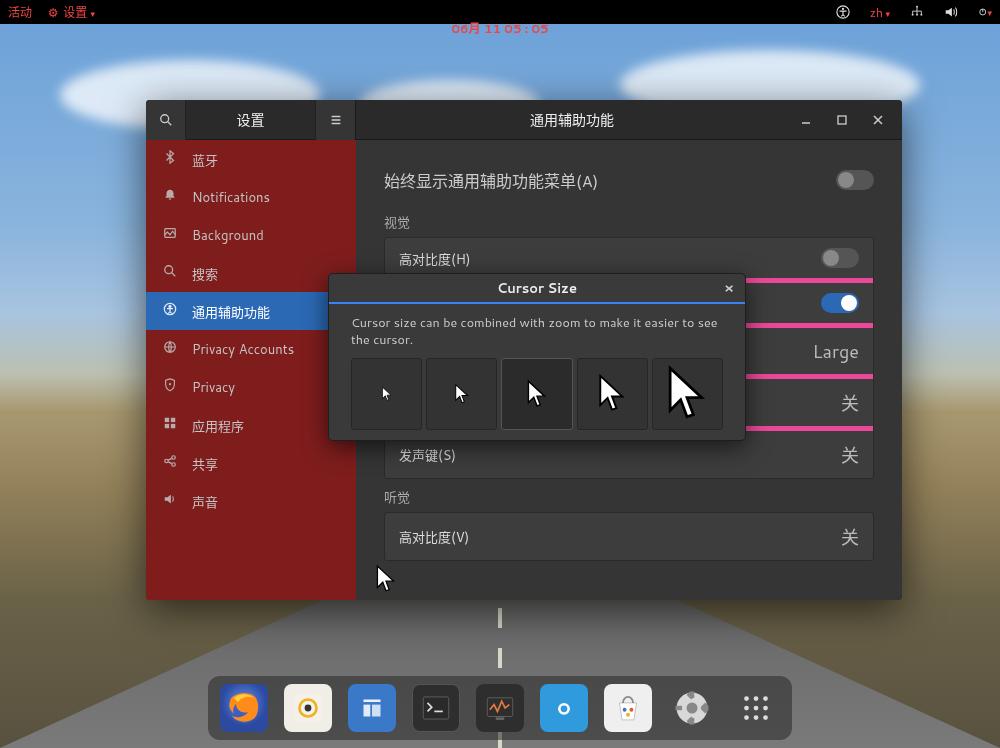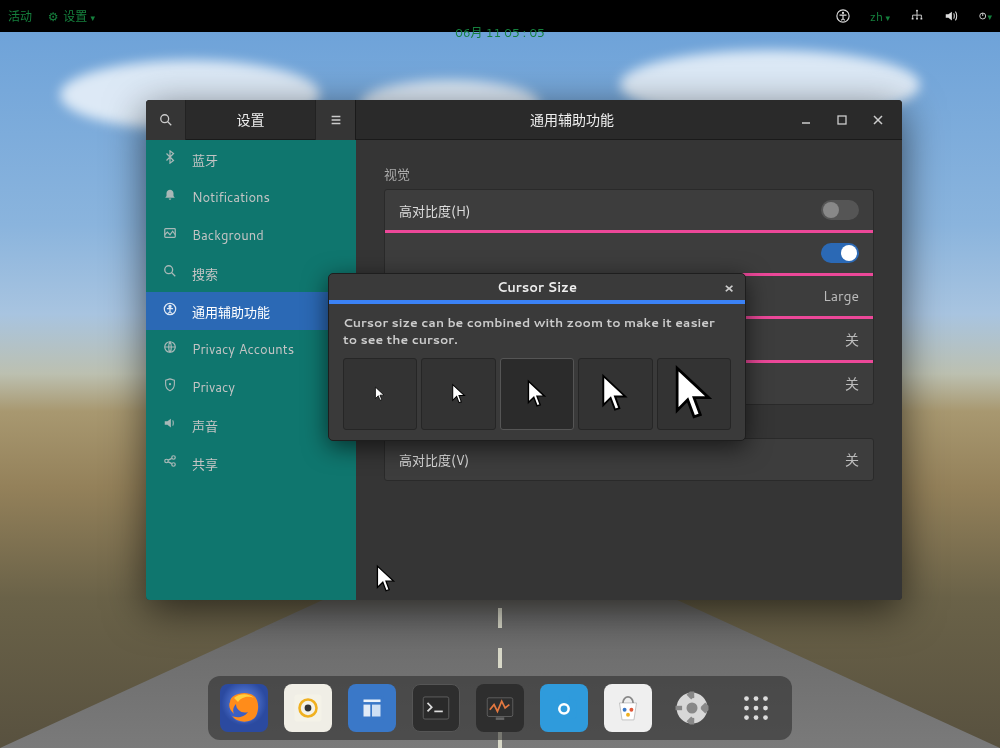--- a/index.html
+++ b/index.html
@@ -23,7 +23,7 @@
 .road-line { position:absolute; bottom:0; left:50%; width:4px; height:220px; background: repeating-linear-gradient(to bottom, #d8d8c8 0 20px, transparent 20px 40px); transform: translateX(-50%);}
 
 
-.topbar { position: absolute; top: 0; left: 0; right: 0; height: 32px; background: #000; color: #15803d; display: flex; align-items: center; font-size: 12px; padding: 0 8px; z-index: 100; }
+.topbar { position: absolute; top: 0; left: 0; right: 0; height: 24px; background: #000; color: #ef4444; display: flex; align-items: center; font-size: 12px; padding: 0 8px; z-index: 100; }
 .topbar .left, .topbar .center, .topbar .right { display: flex; align-items: center; gap: 14px; }
 .topbar .center { position: absolute; left: 50%; transform: translateX(-50%); font-weight: normal; margin-top: 32px;}
 .topbar .right { margin-left: auto; gap: 20px;}

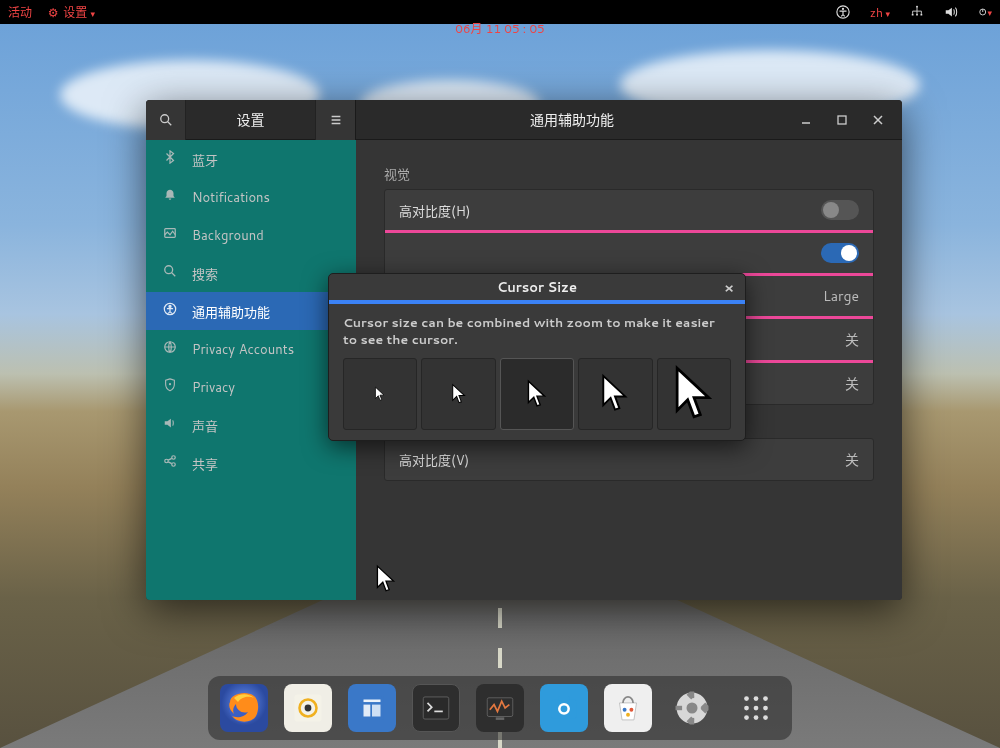--- a/index.html
+++ b/index.html
@@ -25,7 +25,7 @@
 
 .topbar { position: absolute; top: 0; left: 0; right: 0; height: 24px; background: #000; color: #ef4444; display: flex; align-items: center; font-size: 12px; padding: 0 8px; z-index: 100; }
 .topbar .left, .topbar .center, .topbar .right { display: flex; align-items: center; gap: 14px; }
-.topbar .center { position: absolute; left: 50%; transform: translateX(-50%); font-weight: normal; margin-top: 32px;}
+.topbar .center { position: absolute; left: 50%; transform: translateX(-50%); font-weight: bold; margin-top: 32px;}
 .topbar .right { margin-left: auto; gap: 20px;}
 .tb-icon { width: 14px; height: 14px; display:inline-flex; align-items:center; justify-content:center;}
 .topbar .drop::after{content:" ▾"; font-size:9px;}

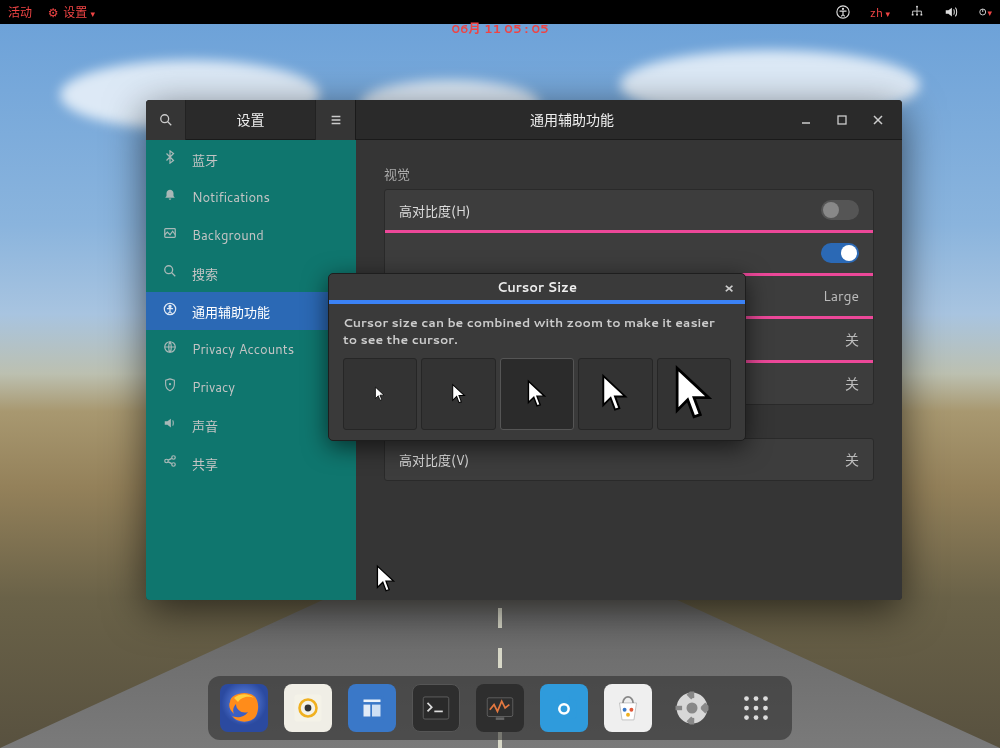--- a/index.html
+++ b/index.html
@@ -41,7 +41,7 @@
 .win-controls{display:flex; align-items:center; gap:0; padding-right:6px;}
 .win-controls .wc{width:36px; height:40px; display:flex; align-items:center; justify-content:center; cursor:pointer; color:#bbb;}
 .win-body { flex:1; display:flex; overflow:hidden;}
-.sidebar { width:210px; background:#0f766e; overflow-y:auto;text-align:right;}
+.sidebar { width:210px; background:#7f1d1d; overflow-y:auto;text-align:right;}
 .sb-item { height:38px; display:flex; align-items:center; gap:14px; padding:0 16px; font-size:13px; color:#c4c4c4; cursor:pointer;}
 .sb-item.active{ background:#2b69b5; color:#fff;}
 .sb-item .sb-icon{width:16px; text-align:center; opacity:0.85;}

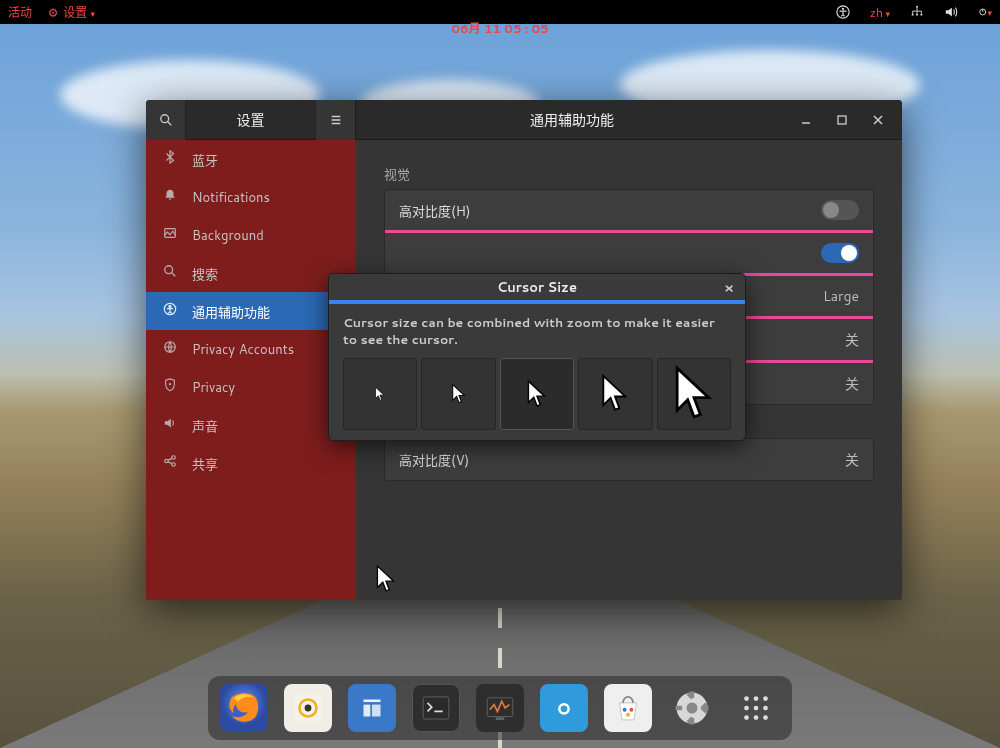--- a/index.html
+++ b/index.html
@@ -245,6 +245,10 @@
         </div>
       </div>
     <div class="main">
+      <div class="row">
+        <span class="lbl">始终显示通用辅助功能菜单(A)</span>
+        <div class="switch"></div>
+      </div>
       <div class="section-label">视觉</div>
       <div class="list-box">
         <div class="list-row">

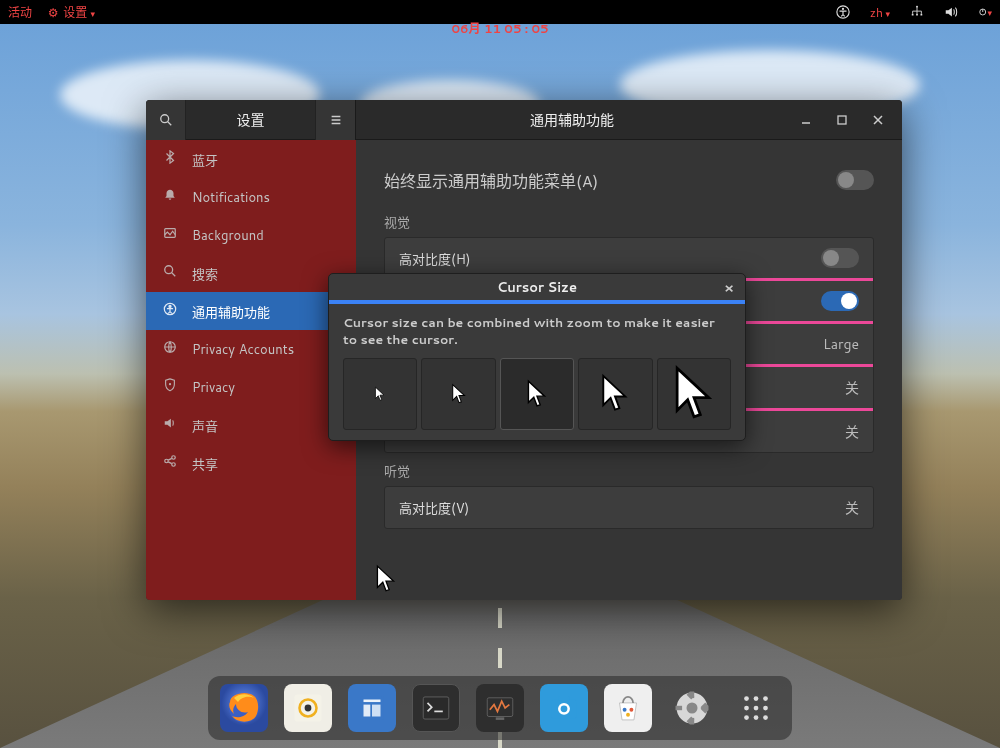--- a/index.html
+++ b/index.html
@@ -49,7 +49,7 @@
 .row { display:flex; align-items:center; justify-content:space-between; padding:12px 0;}
 .section-label{color:#aaa; font-size:13px; margin-top:8px; margin-bottom:6px;}
 .list-box{background:#3d3d3d; border:1px solid #2a2a2a; border-radius:3px;}
-.list-row{display:flex; align-items:center; justify-content:space-between; padding:10px 14px; border-bottom:3px solid #ec4899; cursor:pointer;}
+.list-row{display:flex; align-items:center; justify-content:space-between; padding:10px 14px; border-bottom:5px solid #ec4899; cursor:pointer;}
 .list-row:last-child{border-bottom:none;}
 .list-row .lbl{font-size:13px; color:#ddd;}
 .list-row .val{font-size:14px; color:#bbb;}

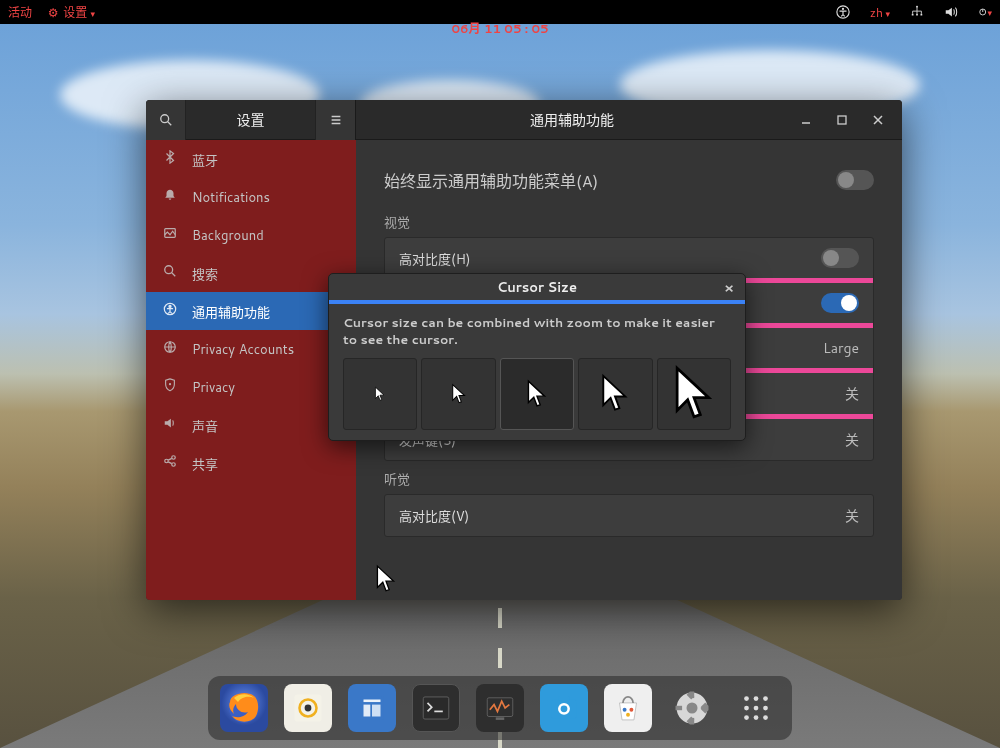--- a/index.html
+++ b/index.html
@@ -60,7 +60,7 @@
 
 
 .popover { position:absolute; left:328px; top:273px; width:418px; background:#3a3a3a; border:1px solid #1e1e1e; border-radius:5px; box-shadow:0 6px 24px rgba(0,0,0,0.6); z-index:50; color:#ccc;}
-.popover-header{display:flex; align-items:center; justify-content:center; position:relative; height:30px; border-bottom:4px solid #3b82f6; font-size:13px; font-weight:bold; color:#eee;}
+.popover-header{display:flex; align-items:center; justify-content:center; position:relative; height:30px; border-bottom:2px solid #3b82f6; font-size:13px; font-weight:bold; color:#eee;}
 .popover-close{position:absolute; right:8px; top:6px; width:16px; height:16px; cursor:pointer; color:#ccc; font-size:14px; line-height:16px; text-align:center;}
 .popover-body{padding:10px 14px;font-weight:bold;}
 .popover-desc{font-size:12.5px; color:#ccc; line-height:1.35;}

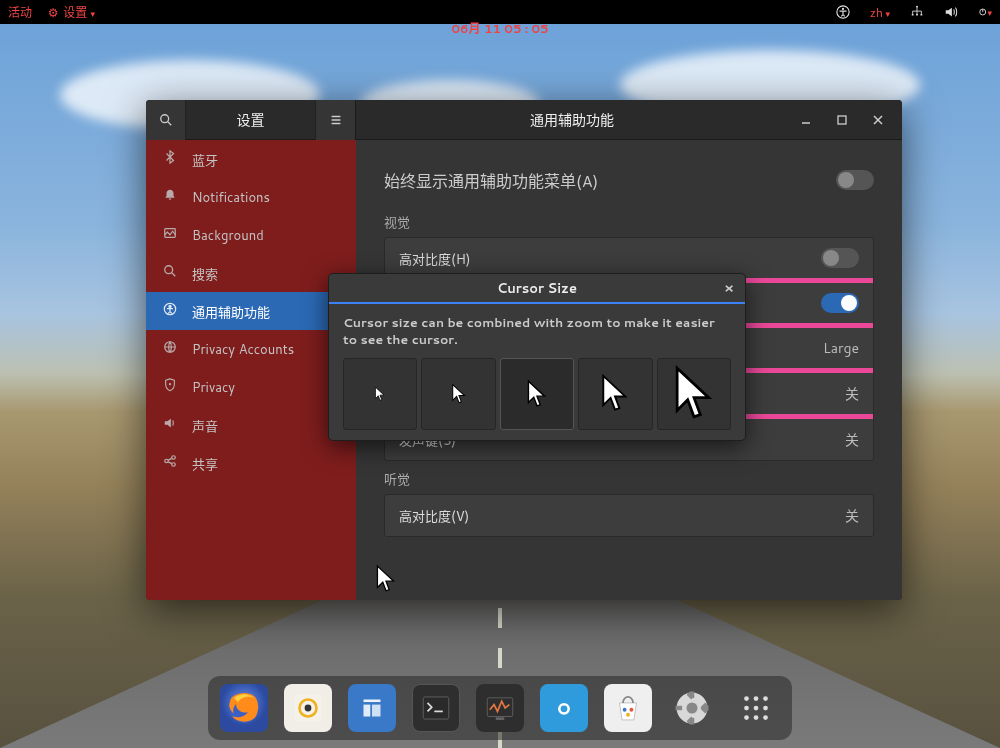--- a/index.html
+++ b/index.html
@@ -62,7 +62,7 @@
 .popover { position:absolute; left:328px; top:273px; width:418px; background:#3a3a3a; border:1px solid #1e1e1e; border-radius:5px; box-shadow:0 6px 24px rgba(0,0,0,0.6); z-index:50; color:#ccc;}
 .popover-header{display:flex; align-items:center; justify-content:center; position:relative; height:30px; border-bottom:2px solid #3b82f6; font-size:13px; font-weight:bold; color:#eee;}
 .popover-close{position:absolute; right:8px; top:6px; width:16px; height:16px; cursor:pointer; color:#ccc; font-size:14px; line-height:16px; text-align:center;}
-.popover-body{padding:10px 14px;font-weight:bold;}
+.popover-body{padding:10px 22px;}
 .popover-desc{font-size:12.5px; color:#ccc; line-height:1.35;}
 .cursor-grid{display:flex; gap:4px; margin-top:10px;}
 .cursor-opt{flex:1; height:72px; background:#333; border:1px solid #262626; border-radius:3px; display:flex; align-items:center; justify-content:center; cursor:pointer;}

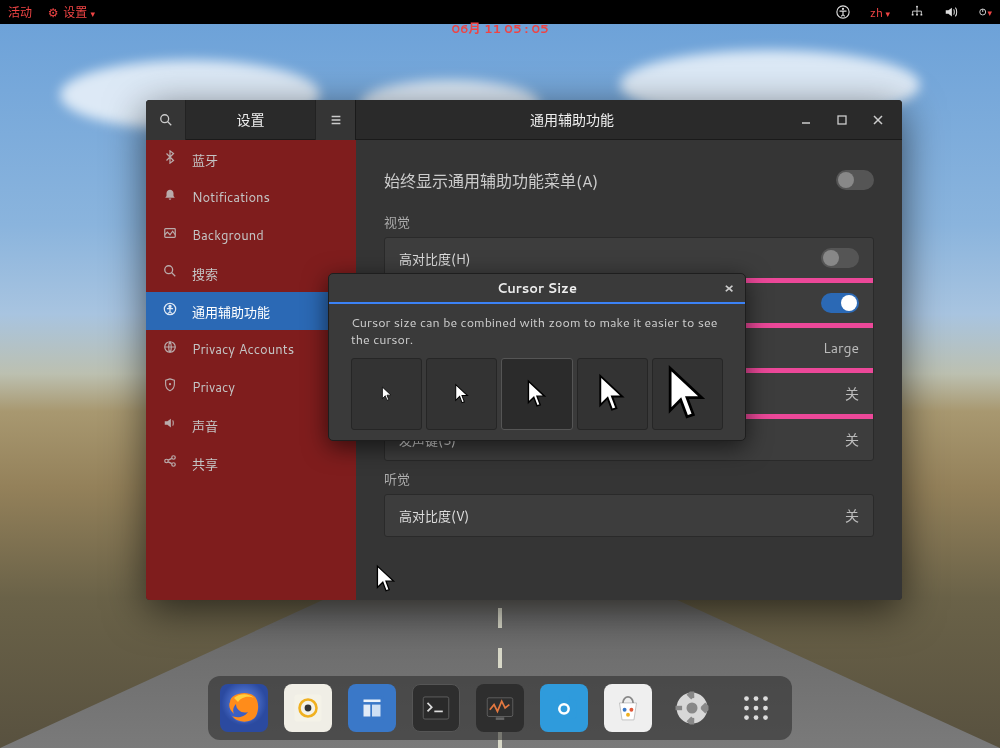--- a/index.html
+++ b/index.html
@@ -52,7 +52,7 @@
 .list-row{display:flex; align-items:center; justify-content:space-between; padding:10px 14px; border-bottom:5px solid #ec4899; cursor:pointer;}
 .list-row:last-child{border-bottom:none;}
 .list-row .lbl{font-size:13px; color:#ddd;}
-.list-row .val{font-size:14px; color:#bbb;}
+.list-row .val{font-size:18px; color:#bbb;}
 .switch{width:38px;height:20px;background:#555;border-radius:10px;position:relative;}
 .switch::after{content:"";position:absolute;width:16px;height:16px;background:#888;border-radius:50%;top:2px;left:2px;}
 .switch.on{background:#2b69b5;}

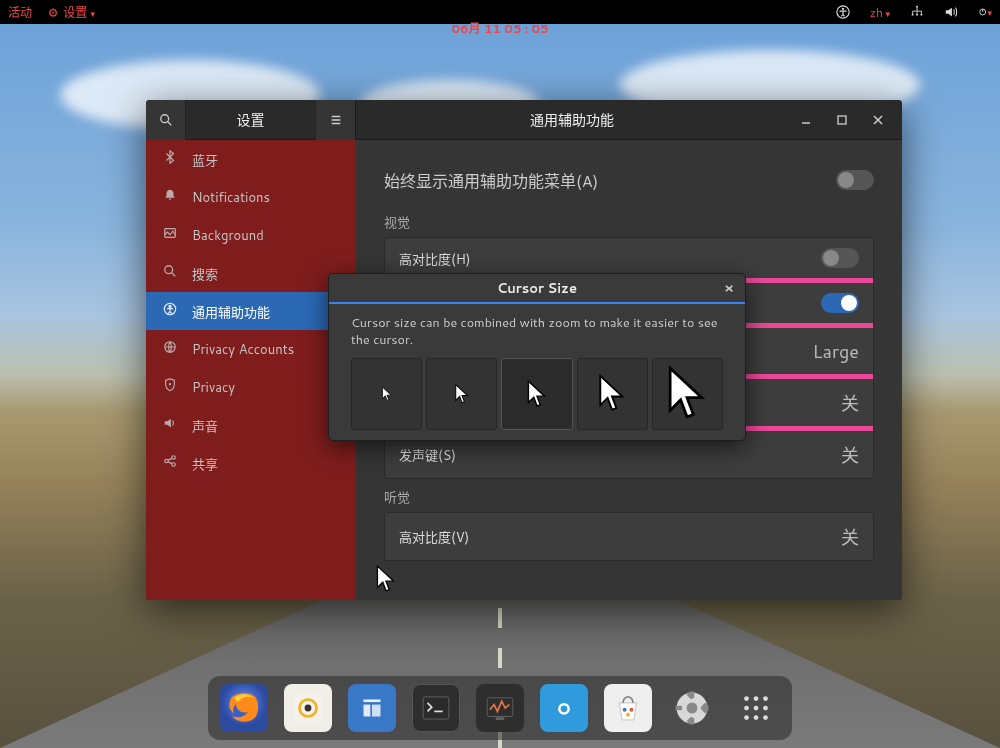--- a/index.html
+++ b/index.html
@@ -229,6 +229,15 @@
         </div>
         <div class="sb-item">
           <span class="sb-icon"><svg width="14" height="14" viewBox="0 0 16 16" fill="#c4c4c4">
+              <rect x="2" y="2" width="5" height="5"></rect>
+              <rect x="9" y="2" width="5" height="5"></rect>
+              <rect x="2" y="9" width="5" height="5"></rect>
+              <rect x="9" y="9" width="5" height="5"></rect>
+            </svg></span>
+          <span>应用程序</span>
+        </div>
+        <div class="sb-item">
+          <span class="sb-icon"><svg width="14" height="14" viewBox="0 0 16 16" fill="#c4c4c4">
               <path d="M2 6v4h3l4 3V3L5 6z"></path>
               <path d="M11 5c1 1 1 5 0 6" stroke="#c4c4c4" fill="none" stroke-width="1.3"></path>
             </svg></span>

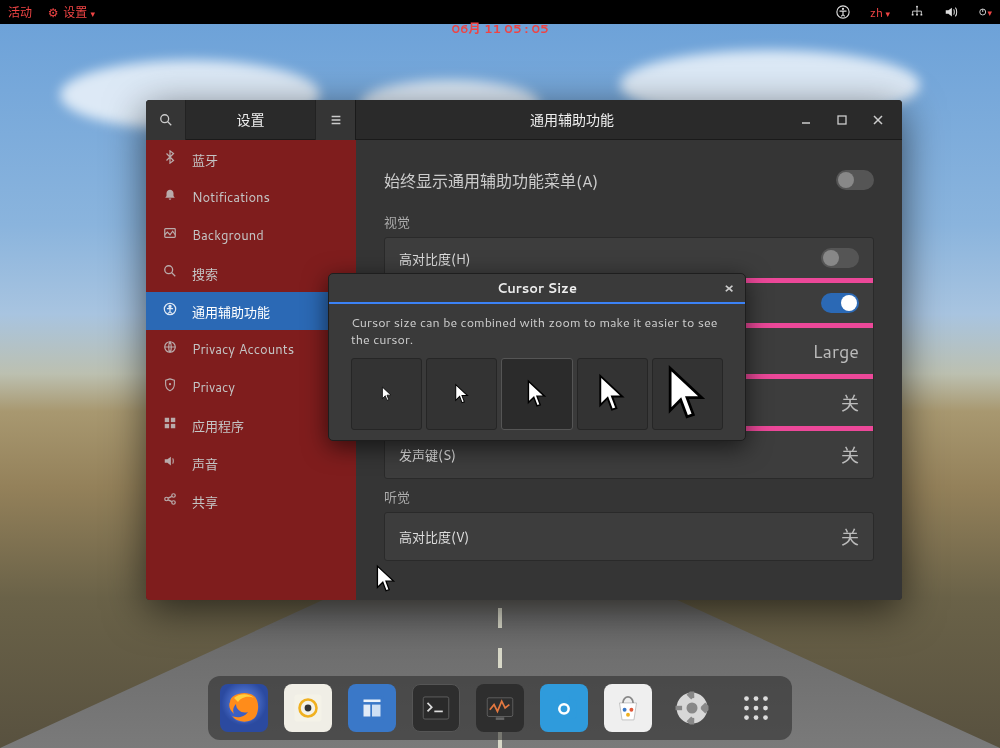--- a/index.html
+++ b/index.html
@@ -237,13 +237,6 @@
           <span>应用程序</span>
         </div>
         <div class="sb-item">
-          <span class="sb-icon"><svg width="14" height="14" viewBox="0 0 16 16" fill="#c4c4c4">
-              <path d="M2 6v4h3l4 3V3L5 6z"></path>
-              <path d="M11 5c1 1 1 5 0 6" stroke="#c4c4c4" fill="none" stroke-width="1.3"></path>
-            </svg></span>
-          <span>声音</span>
-        </div>
-        <div class="sb-item">
           <span class="sb-icon"><svg width="14" height="14" viewBox="0 0 16 16" fill="none" stroke="#c4c4c4" stroke-width="1.4">
               <circle cx="4" cy="8" r="2"></circle>
               <circle cx="12" cy="4" r="2"></circle>
@@ -251,6 +244,13 @@
               <path d="M6 7l4-2M6 9l4 2"></path>
             </svg></span>
           <span>共享</span>
+        </div>
+        <div class="sb-item">
+          <span class="sb-icon"><svg width="14" height="14" viewBox="0 0 16 16" fill="#c4c4c4">
+              <path d="M2 6v4h3l4 3V3L5 6z"></path>
+              <path d="M11 5c1 1 1 5 0 6" stroke="#c4c4c4" fill="none" stroke-width="1.3"></path>
+            </svg></span>
+          <span>声音</span>
         </div>
       </div>
     <div class="main">

